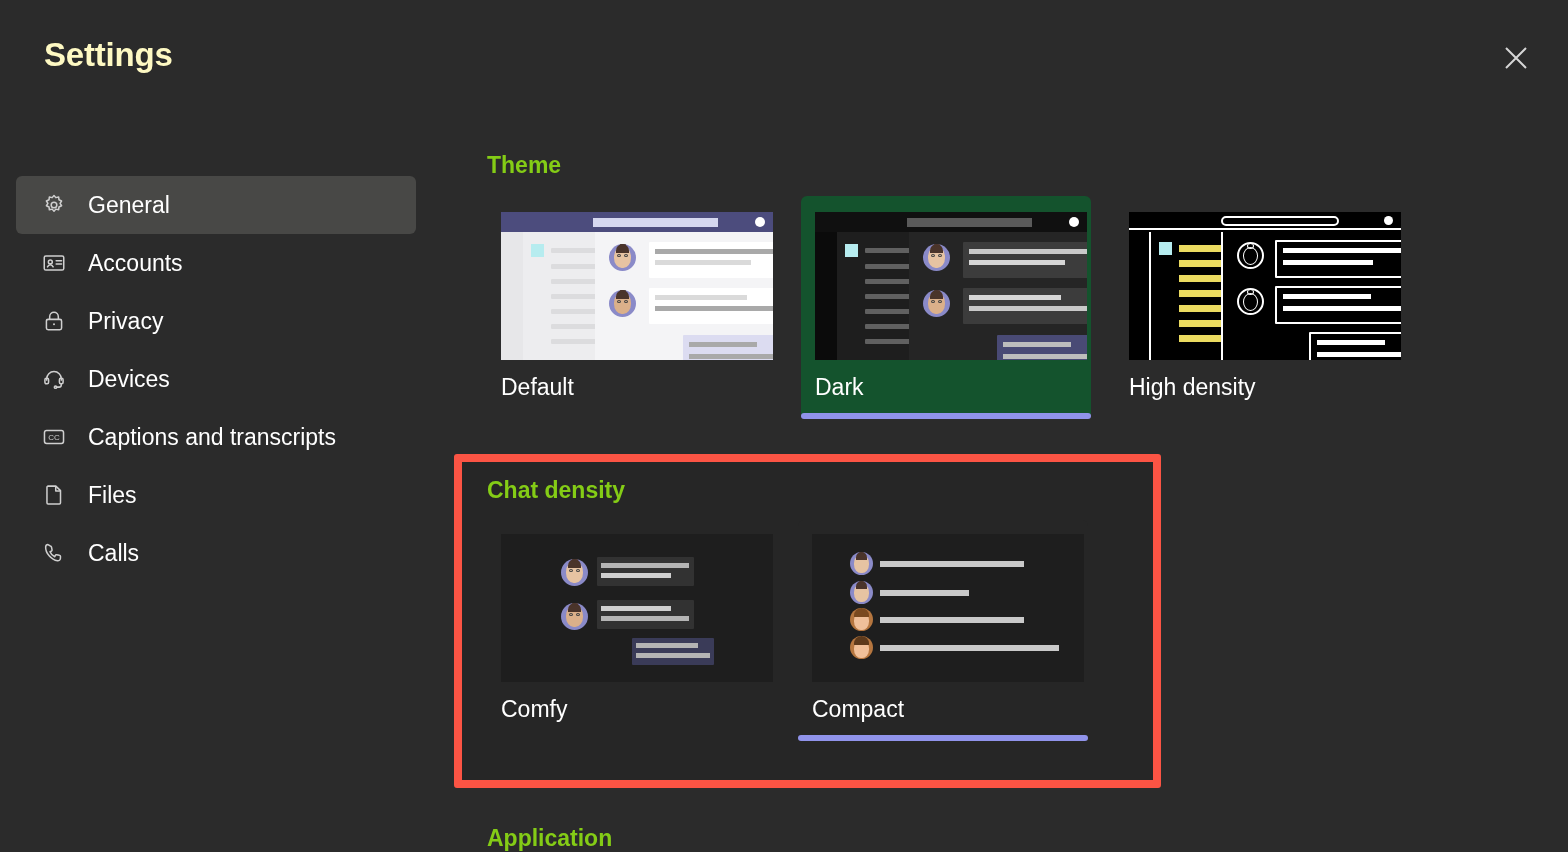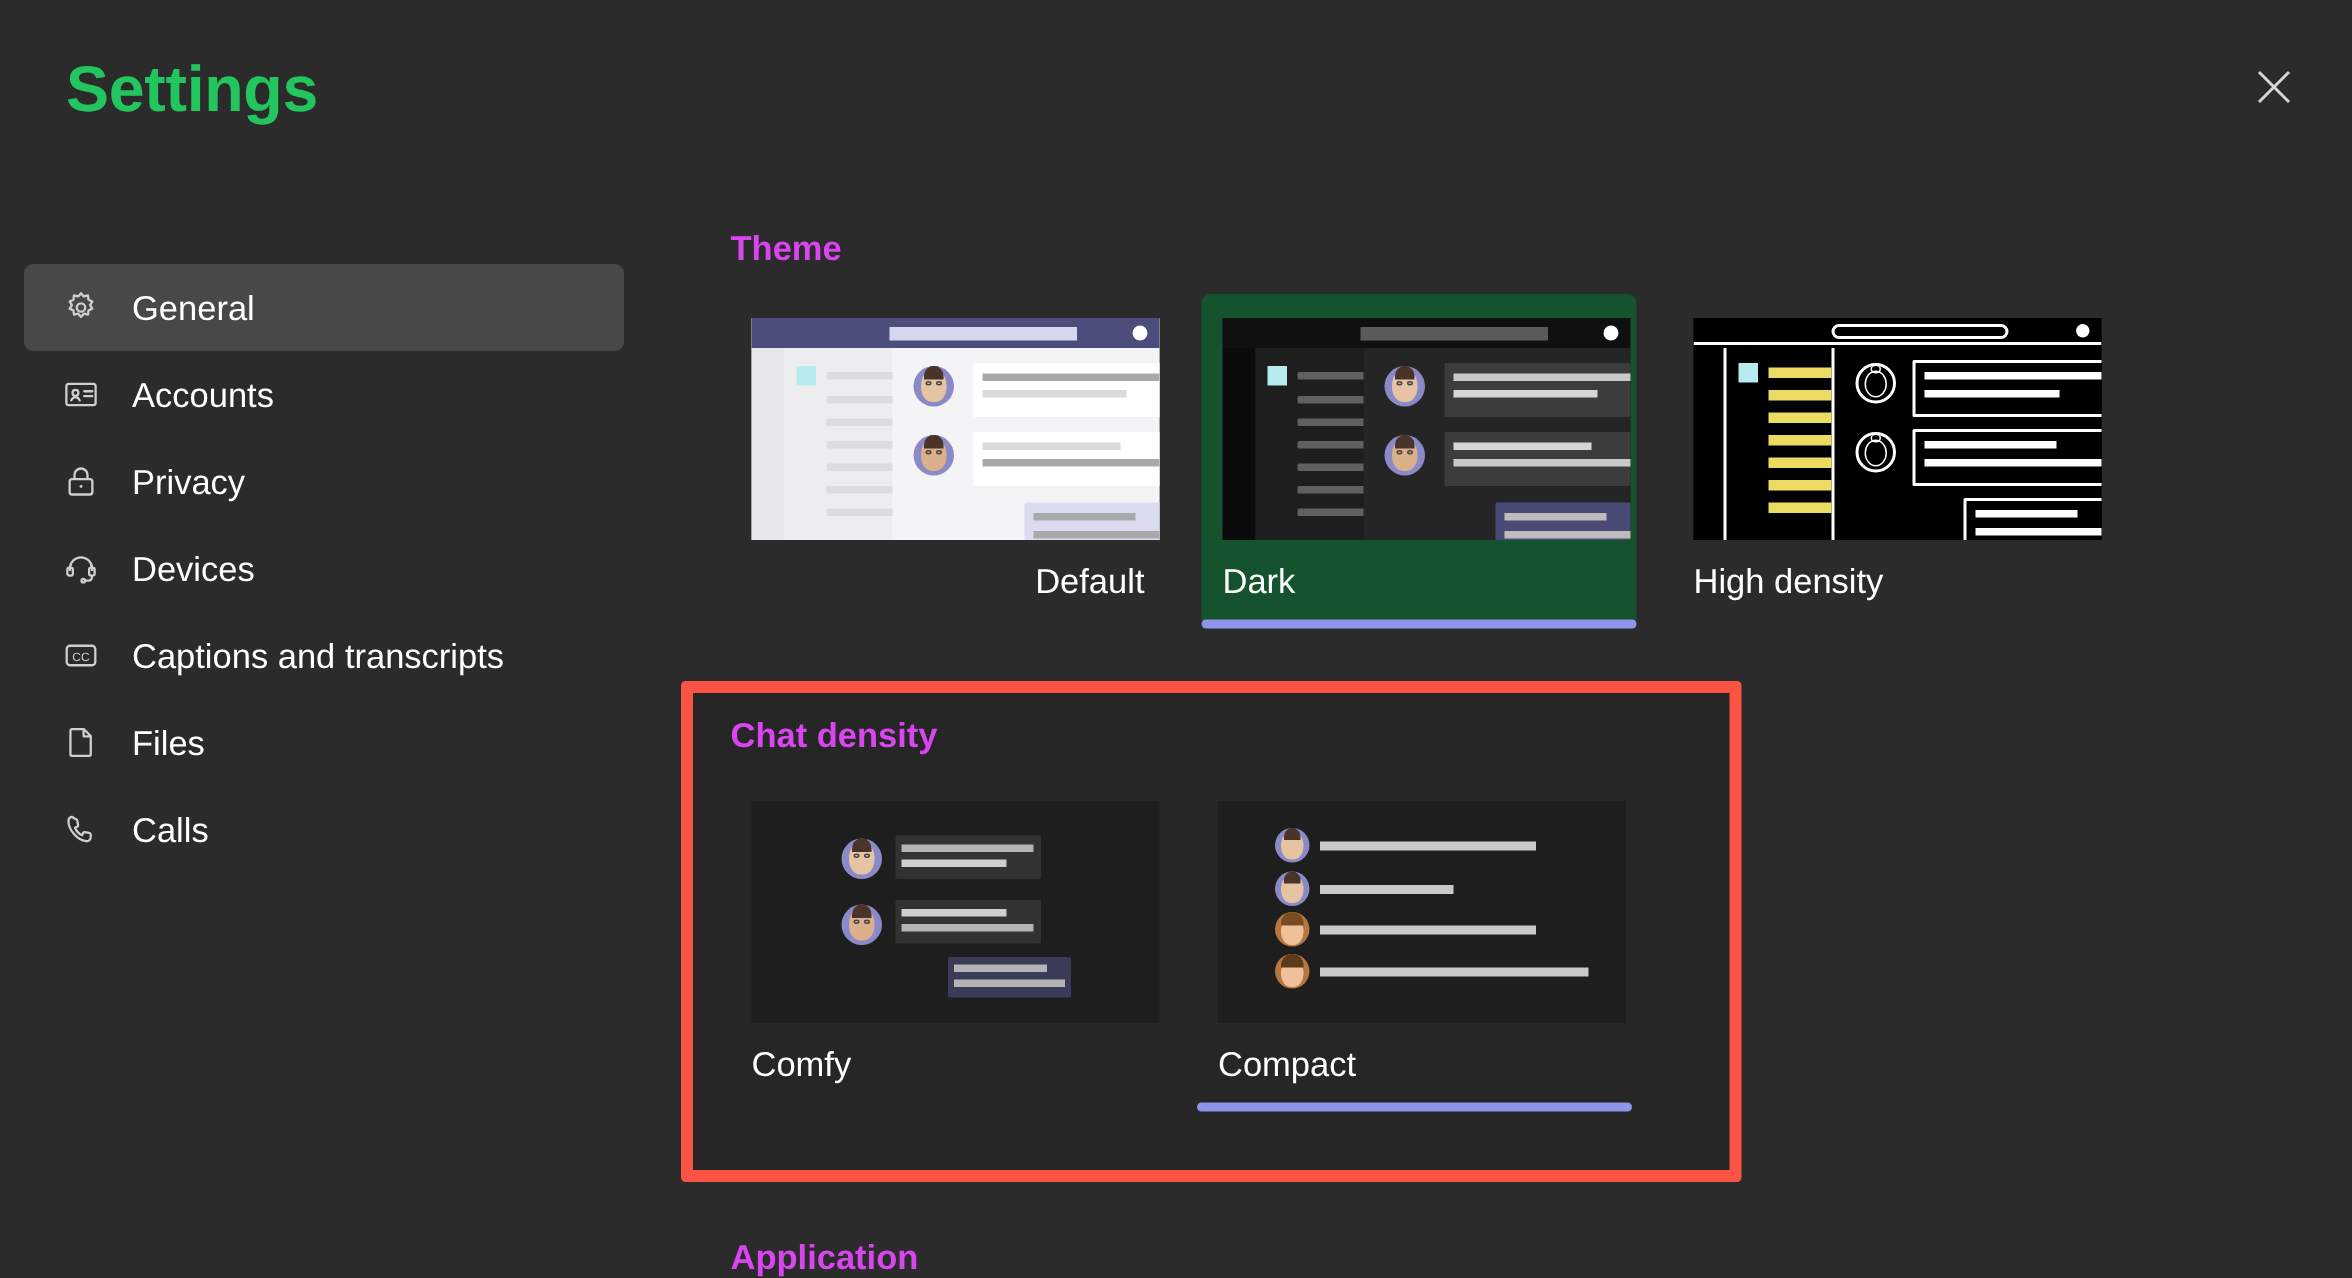--- a/index.html
+++ b/index.html
@@ -14,7 +14,7 @@
   
   .title {
     position: absolute; left: 44px; top: 36px;
-    font-size: 43px; font-weight: bold; color: #22c55e;
+    font-size: 33px; font-weight: bold; color: #fef9c3;
     letter-spacing: -0.2px;
   }
   .close-btn {

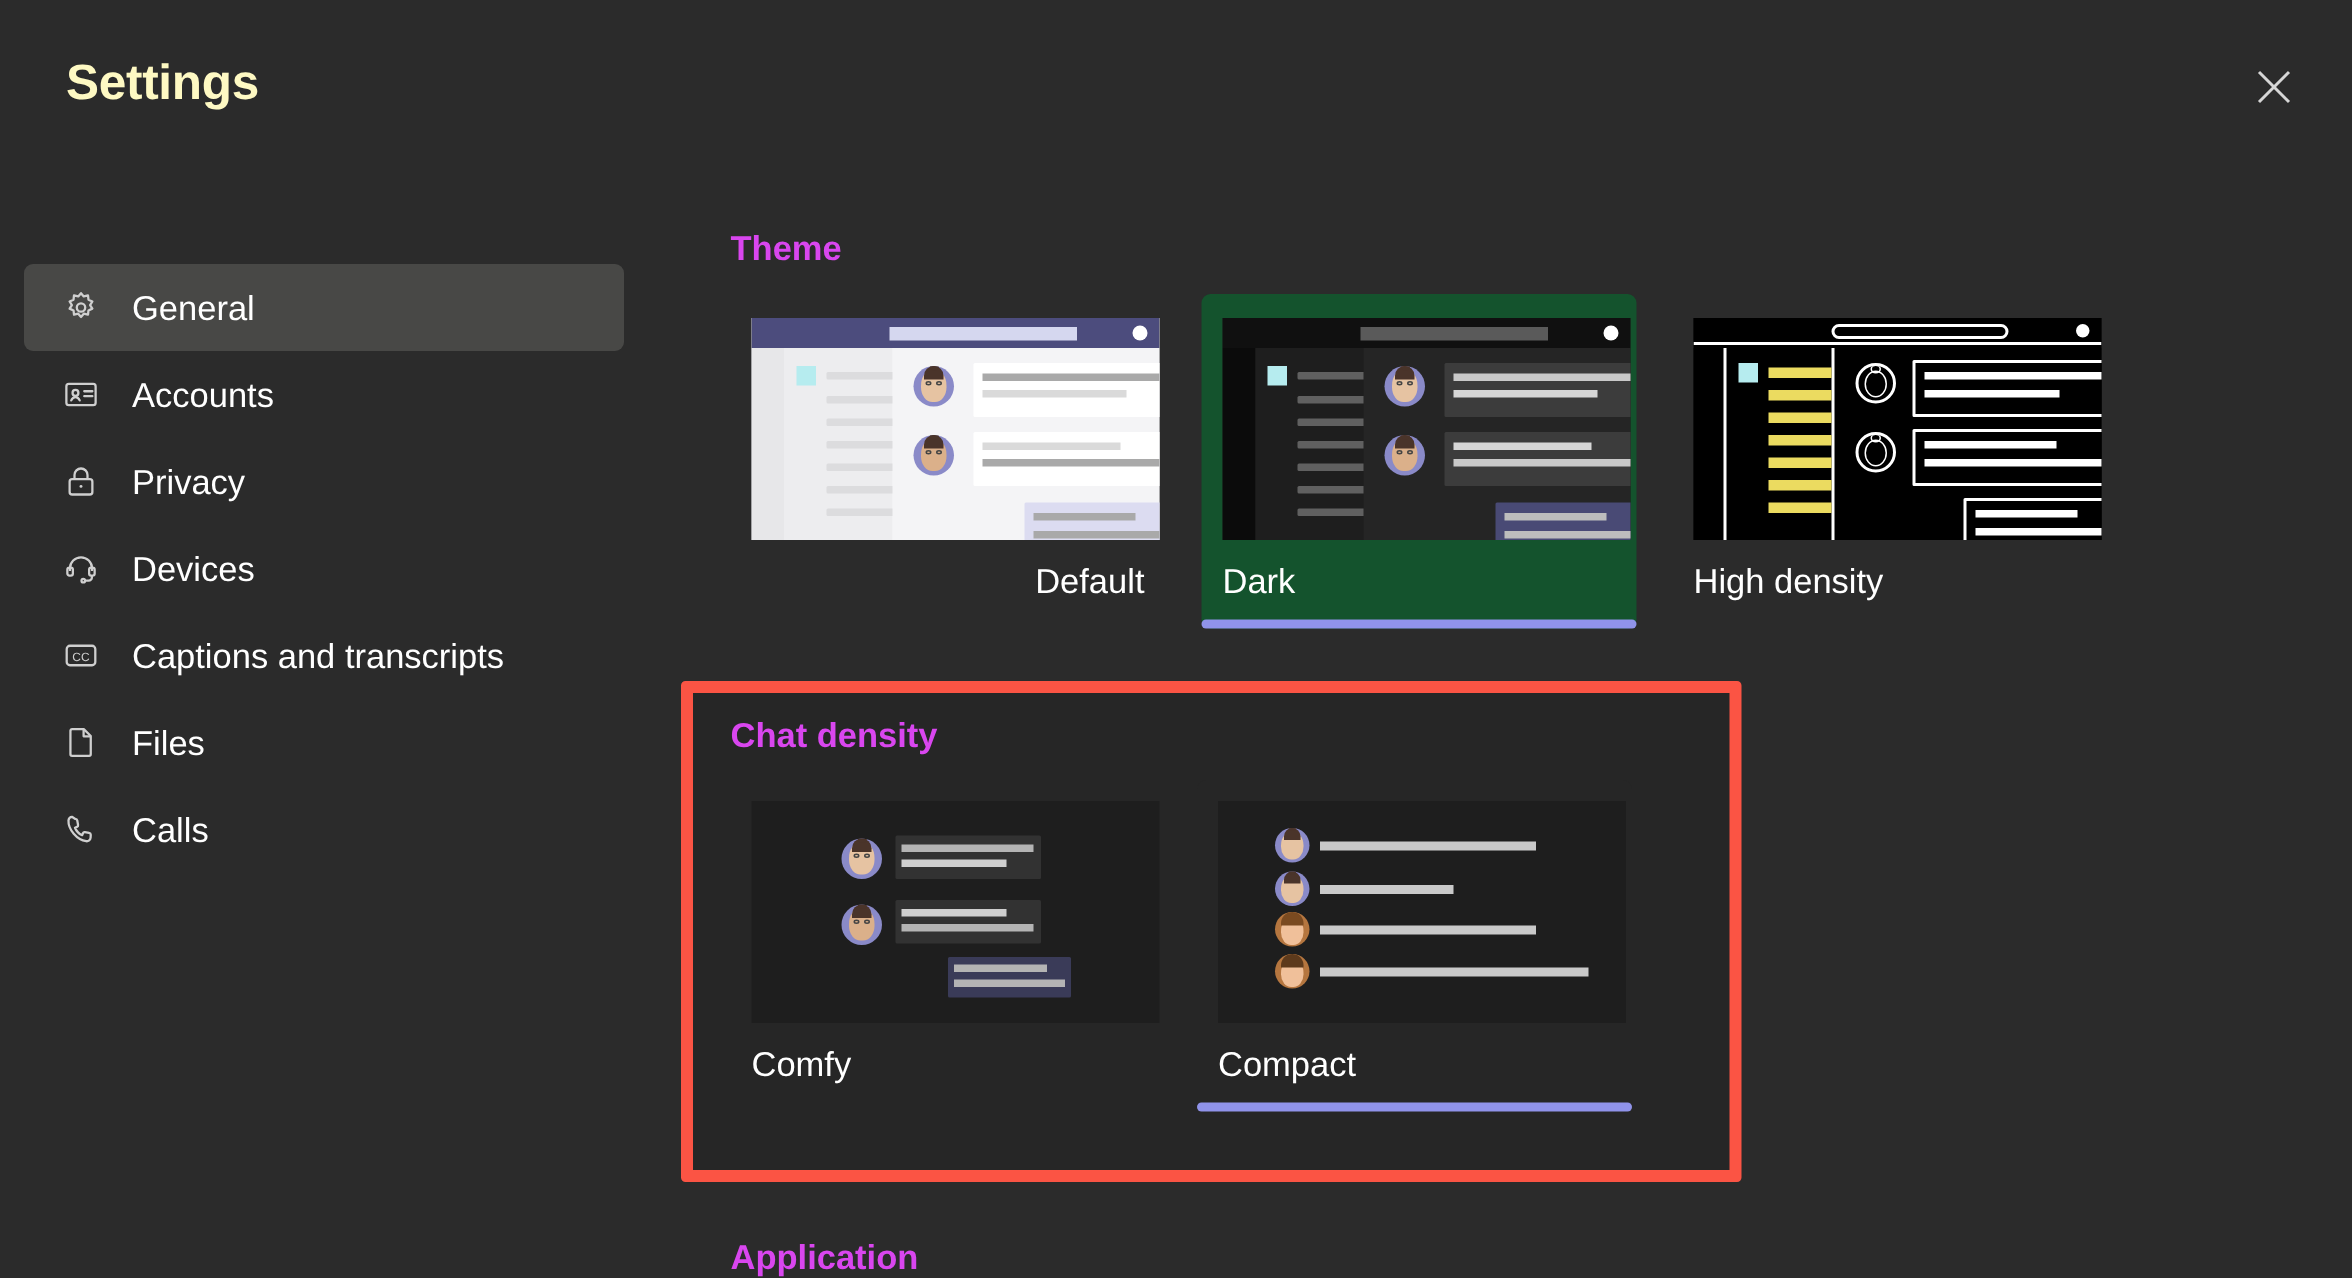--- a/index.html
+++ b/index.html
@@ -47,7 +47,7 @@
   .content { position: absolute; left: 487px; top: 0; width: 1080px; height: 852px; }
 
   .section-title {
-    font-size: 23px; font-weight: bold; color: #d946ef;
+    font-size: 23px; font-weight: bold; color: #84cc16;
   }
 
   #theme-heading { position: absolute; left: 0; top: 152px; }

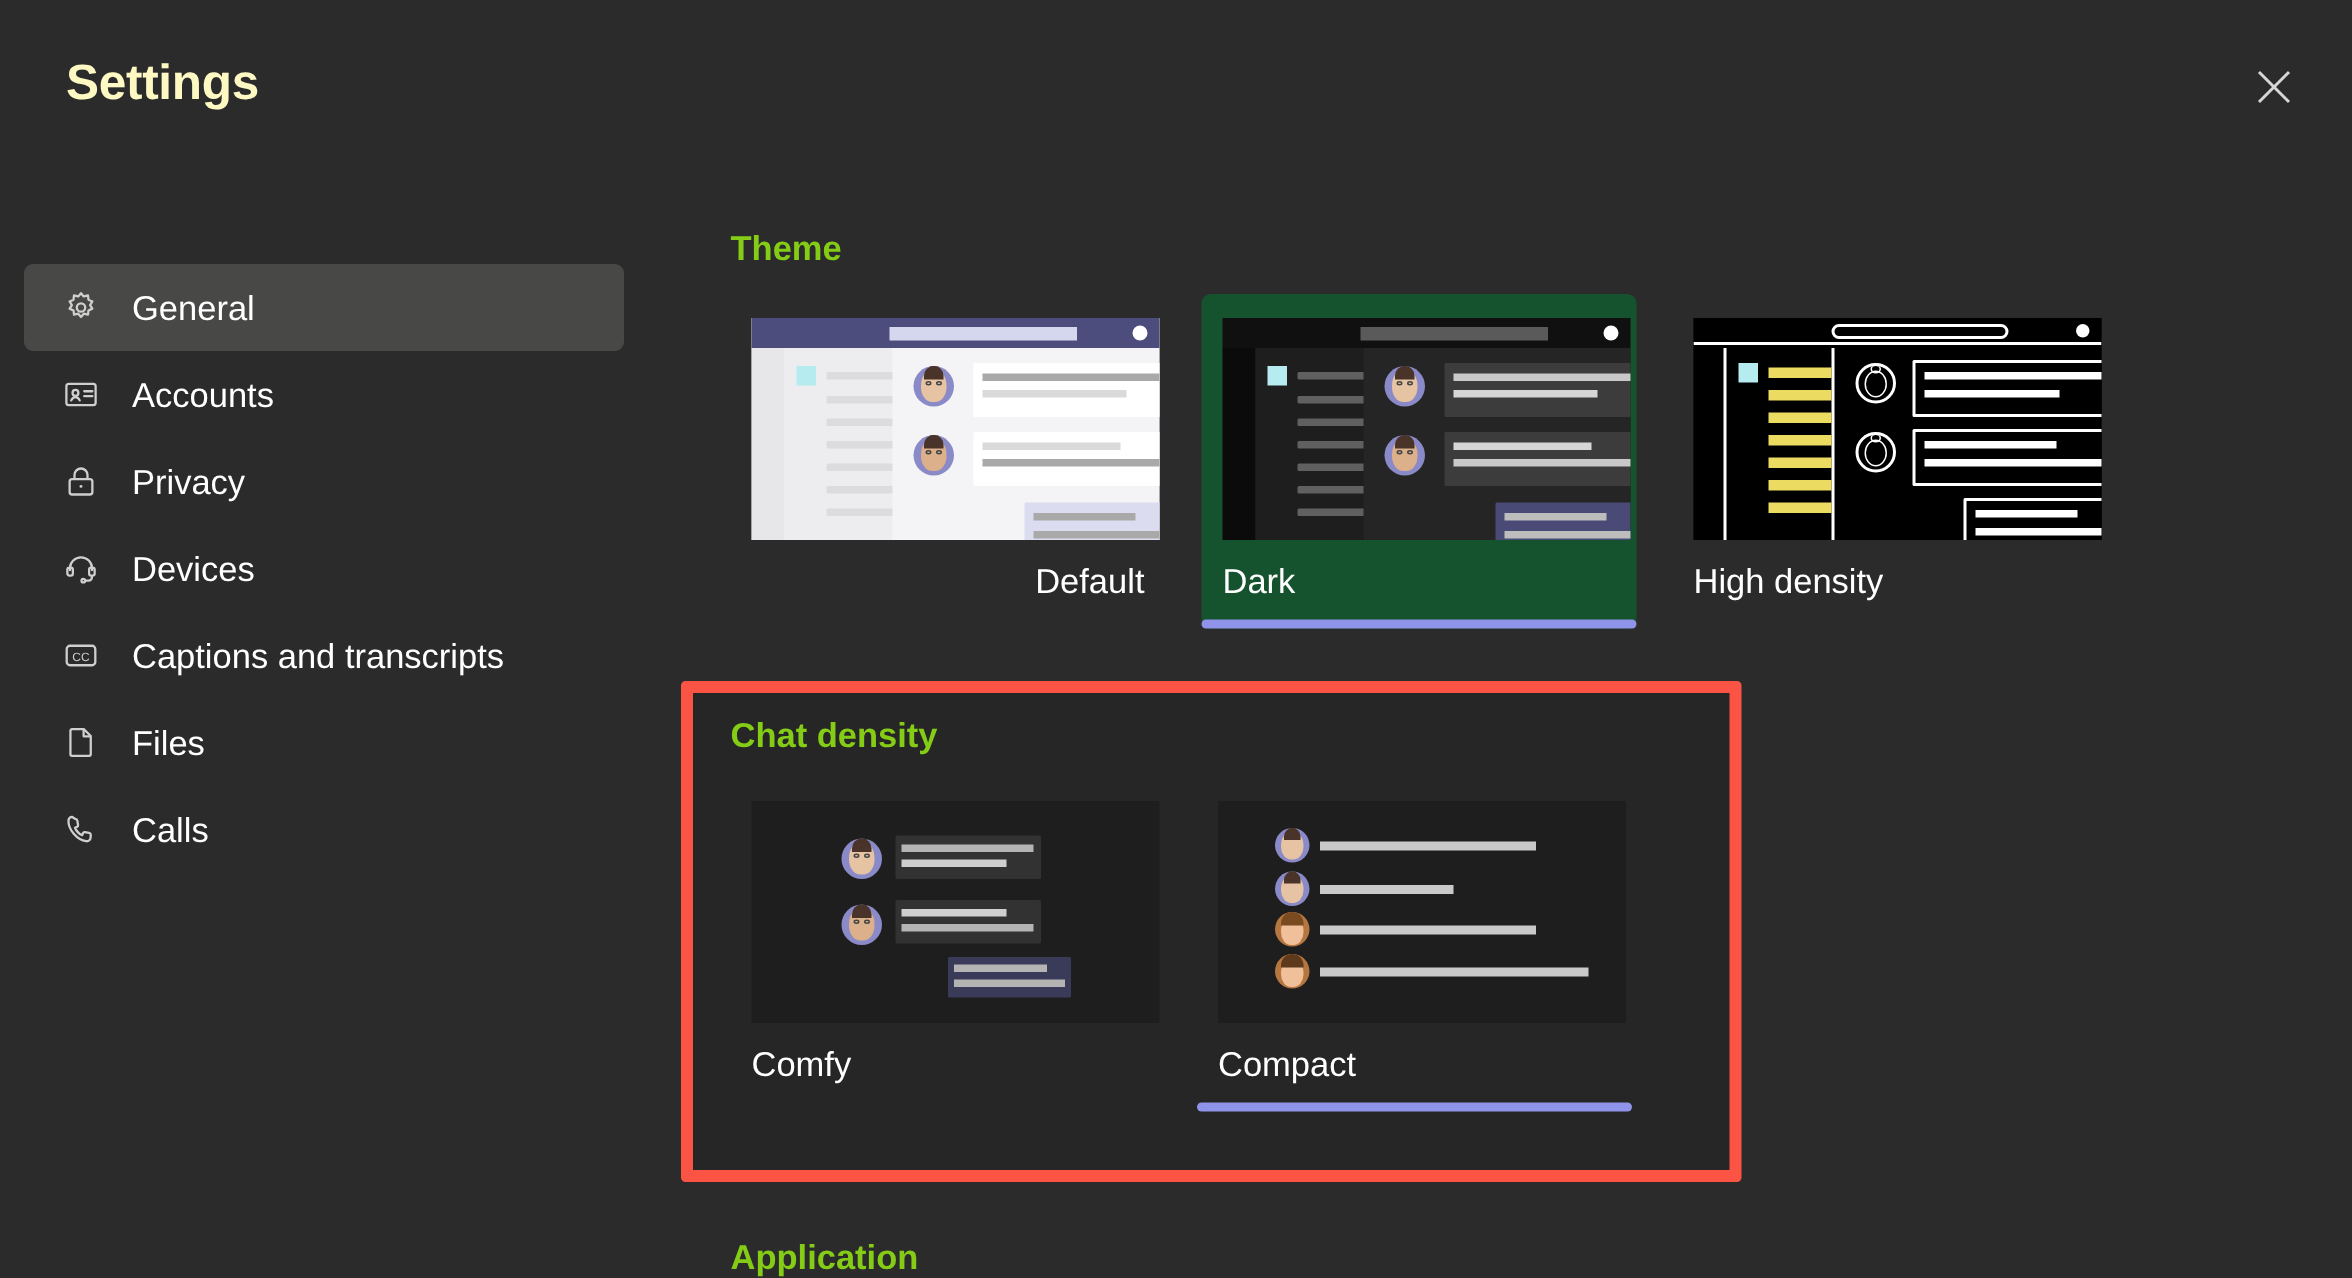--- a/index.html
+++ b/index.html
@@ -245,7 +245,7 @@
 
     <div class="theme-row">
 
-      <div class="card" style="left:0;text-align:right;">
+      <div class="card" style="left:0;">
         <div class="card-thumb t-default">
           <div class="tb">
               <div class="tb-search"></div>

